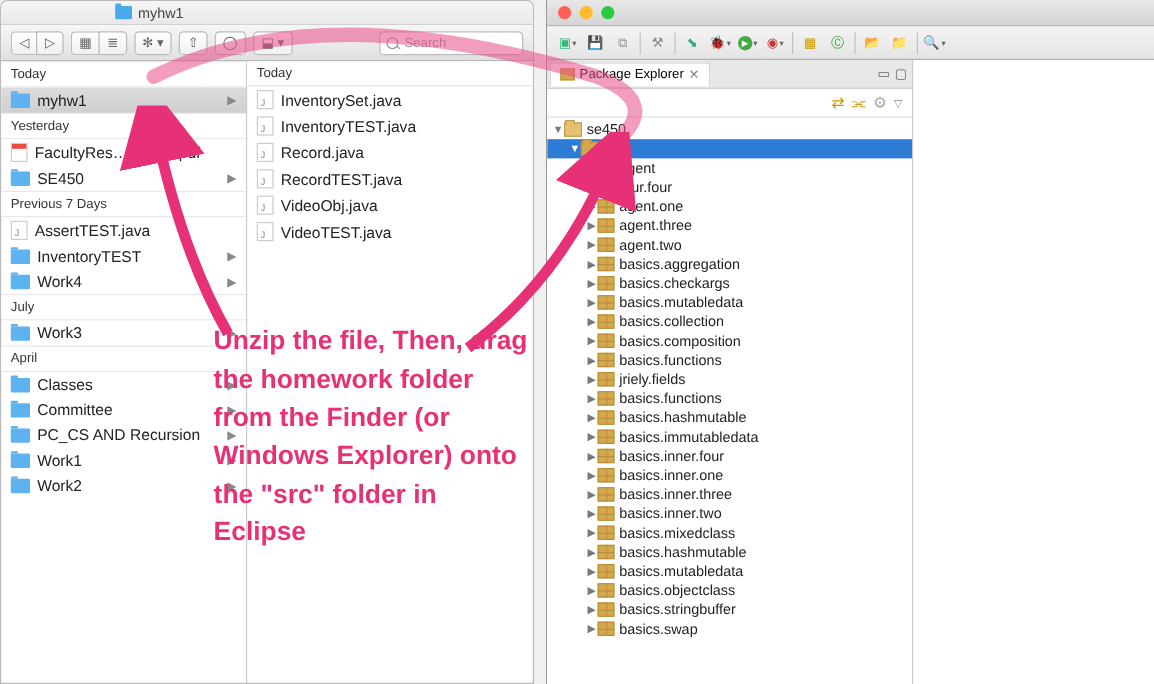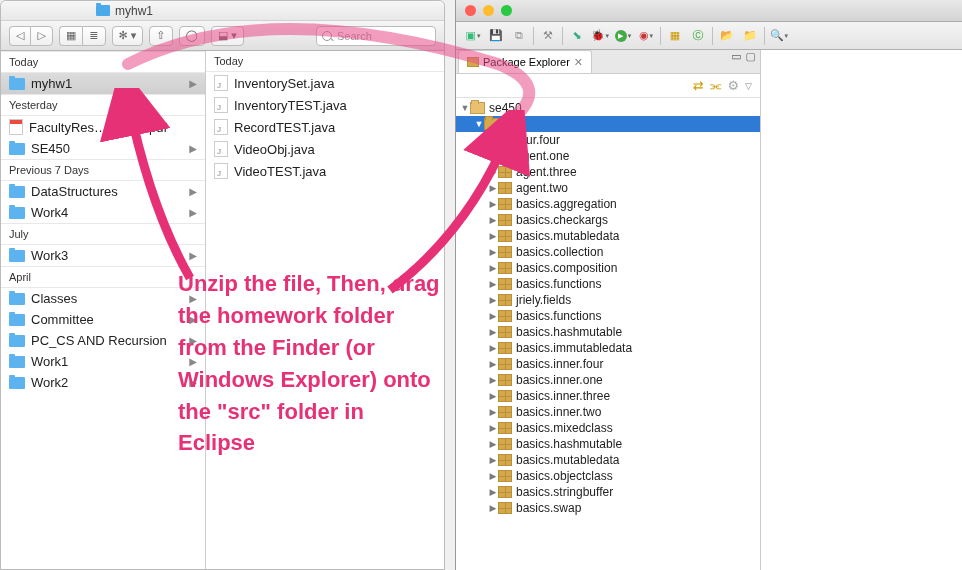--- a/index.html
+++ b/index.html
@@ -47,7 +47,7 @@
 .sep { width:1px; height:18px; background:#c0c0c0; margin:0 2px; }
 .ecl-body { display:flex; height:calc(100% - 50px); background:#fff; }
 .pkg-explorer { width:305px; border-right:1px solid #ccc; display:flex; flex-direction:column; }
-.pkg-tab-row { height:24px; background:#e8e8e8; border-bottom:1px solid #ccc; display:flex; }
+.pkg-tab-row { height:24px; background:#e8e8e8; border-bottom:1px solid #ccc; display:flex; align-items:center; }
 .pkg-tab { background:#fff; border:1px solid #ccc; border-bottom:none; padding:3px 8px; font-size:11px; display:flex; align-items:center; gap:4px; margin-left:2px; border-radius:3px 3px 0 0; }
 .pkg-tab-icons { margin-left:auto; display:flex; gap:4px; padding-right:4px; color:#666; font-size:11px; }
 .pkg-toolbar { height:24px; display:flex; align-items:center; justify-content:flex-end; gap:6px; padding:0 8px; border-bottom:1px solid #e0e0e0; }

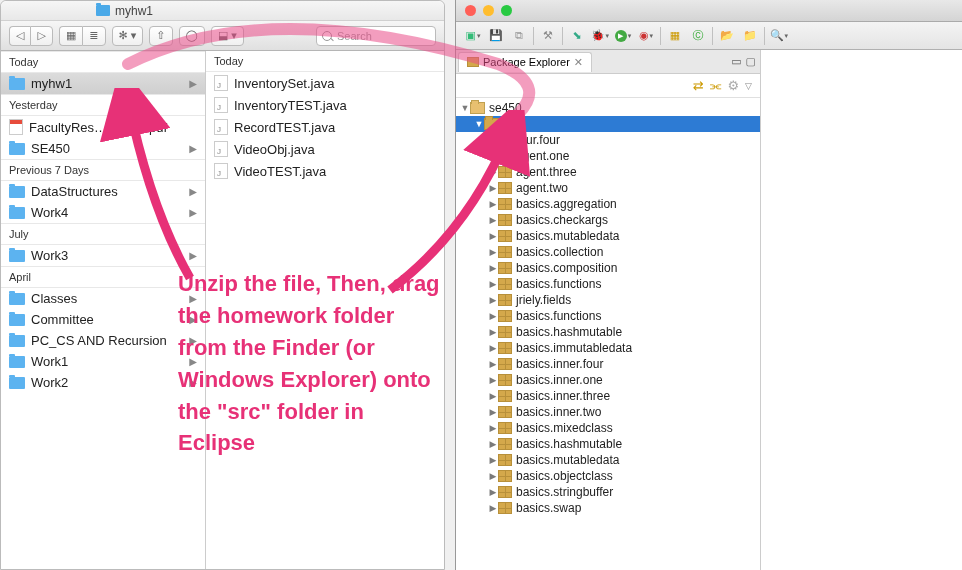--- a/index.html
+++ b/index.html
@@ -177,6 +177,10 @@
           </div>
           <div class="finder-item">
             <span class="fi-file java"></span>
+            <span>Record.java</span>
+          </div>
+          <div class="finder-item">
+            <span class="fi-file java"></span>
             <span>RecordTEST.java</span>
           </div>
           <div class="finder-item">

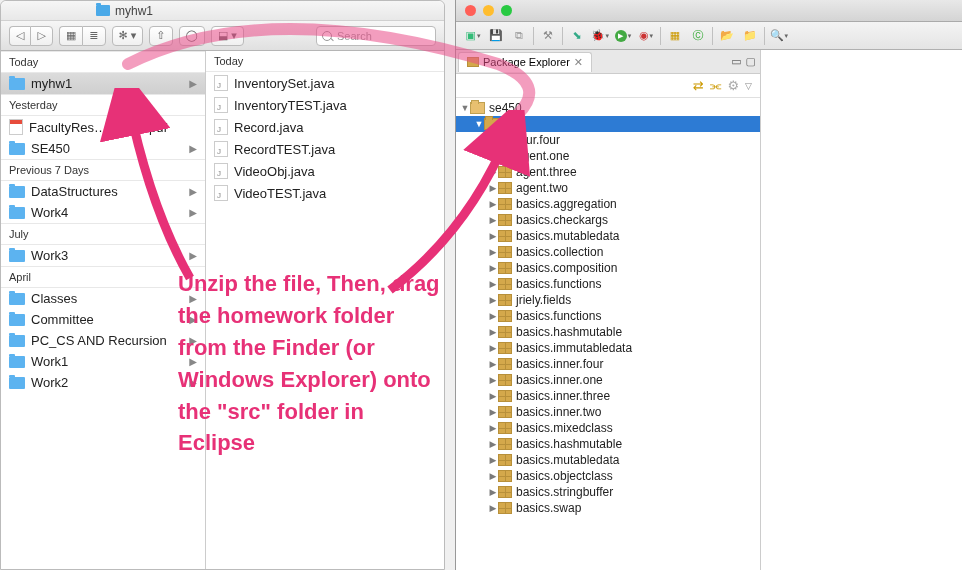--- a/index.html
+++ b/index.html
@@ -289,6 +289,11 @@
             <div class="tree-item" style="padding-left: 32px;">
               <span class="tri">▶</span>
               <span class="pkg-icon"></span>
+              <span>agent</span>
+            </div>
+            <div class="tree-item" style="padding-left: 32px;">
+              <span class="tri">▶</span>
+              <span class="pkg-icon"></span>
               <span>four.four</span>
             </div>
             <div class="tree-item" style="padding-left: 32px;">

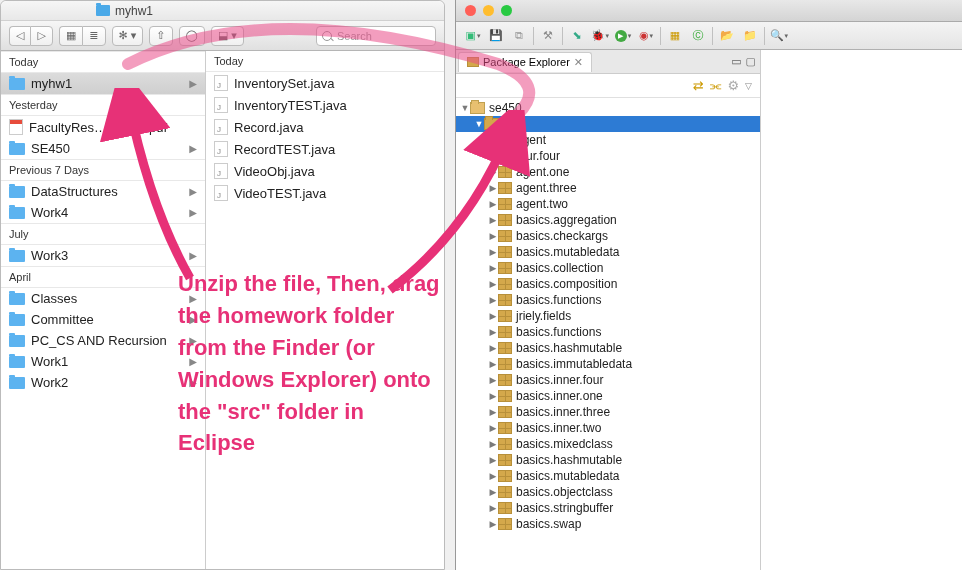--- a/index.html
+++ b/index.html
@@ -117,6 +117,10 @@
       <div class="section-header">Previous 7 Days</div>
       <div id="c1-prev7">
           <div class="finder-item">
+            <span class="fi-file java"></span>
+            <span>AssertTEST.java</span>
+          </div>
+          <div class="finder-item">
             <span class="fi-folder"></span>
             <span>DataStructures</span>
             <span class="chev">▶</span>

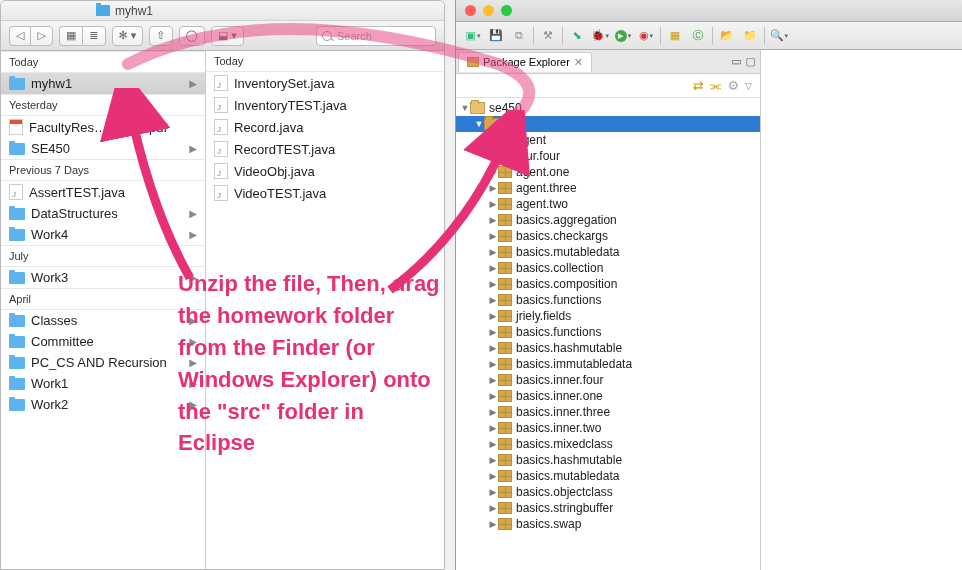--- a/index.html
+++ b/index.html
@@ -122,7 +122,7 @@
           </div>
           <div class="finder-item">
             <span class="fi-folder"></span>
-            <span>DataStructures</span>
+            <span>InventoryTEST</span>
             <span class="chev">▶</span>
           </div>
           <div class="finder-item">

